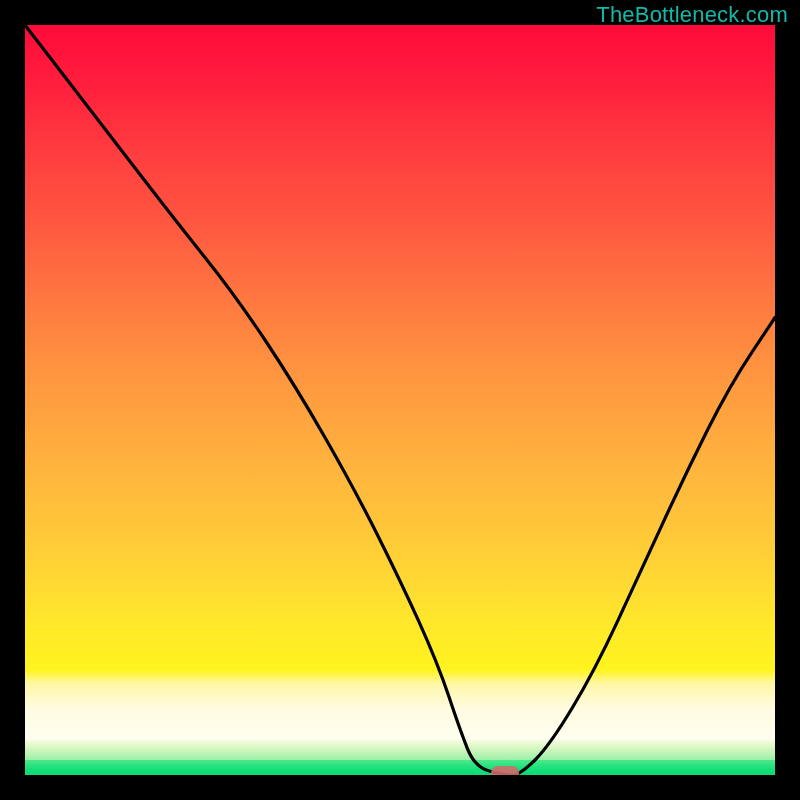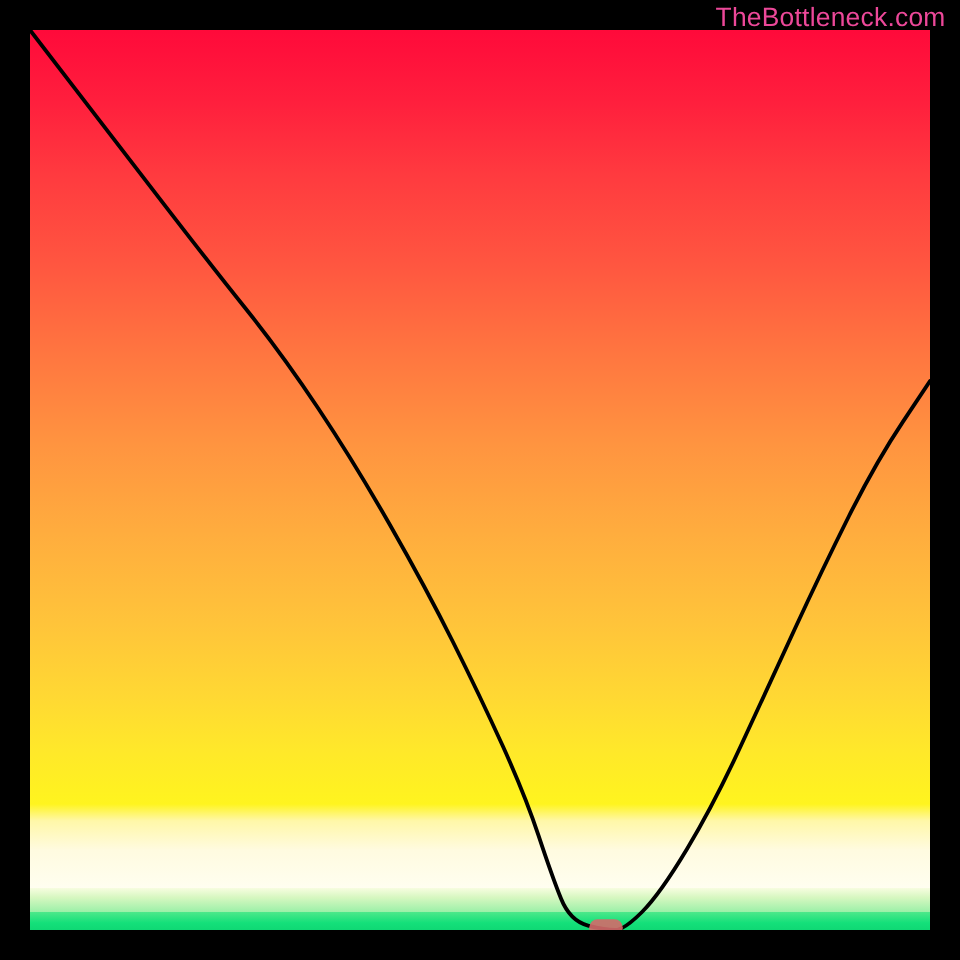--- a/index.html
+++ b/index.html
@@ -105,7 +105,7 @@
     position: absolute;
     top: 2px;
     right: 12px;
-    color: #ec4899;
+    color: #14b8a6;
     font-size: 22px;
     letter-spacing: 0.2px;
     font-weight: 500;

